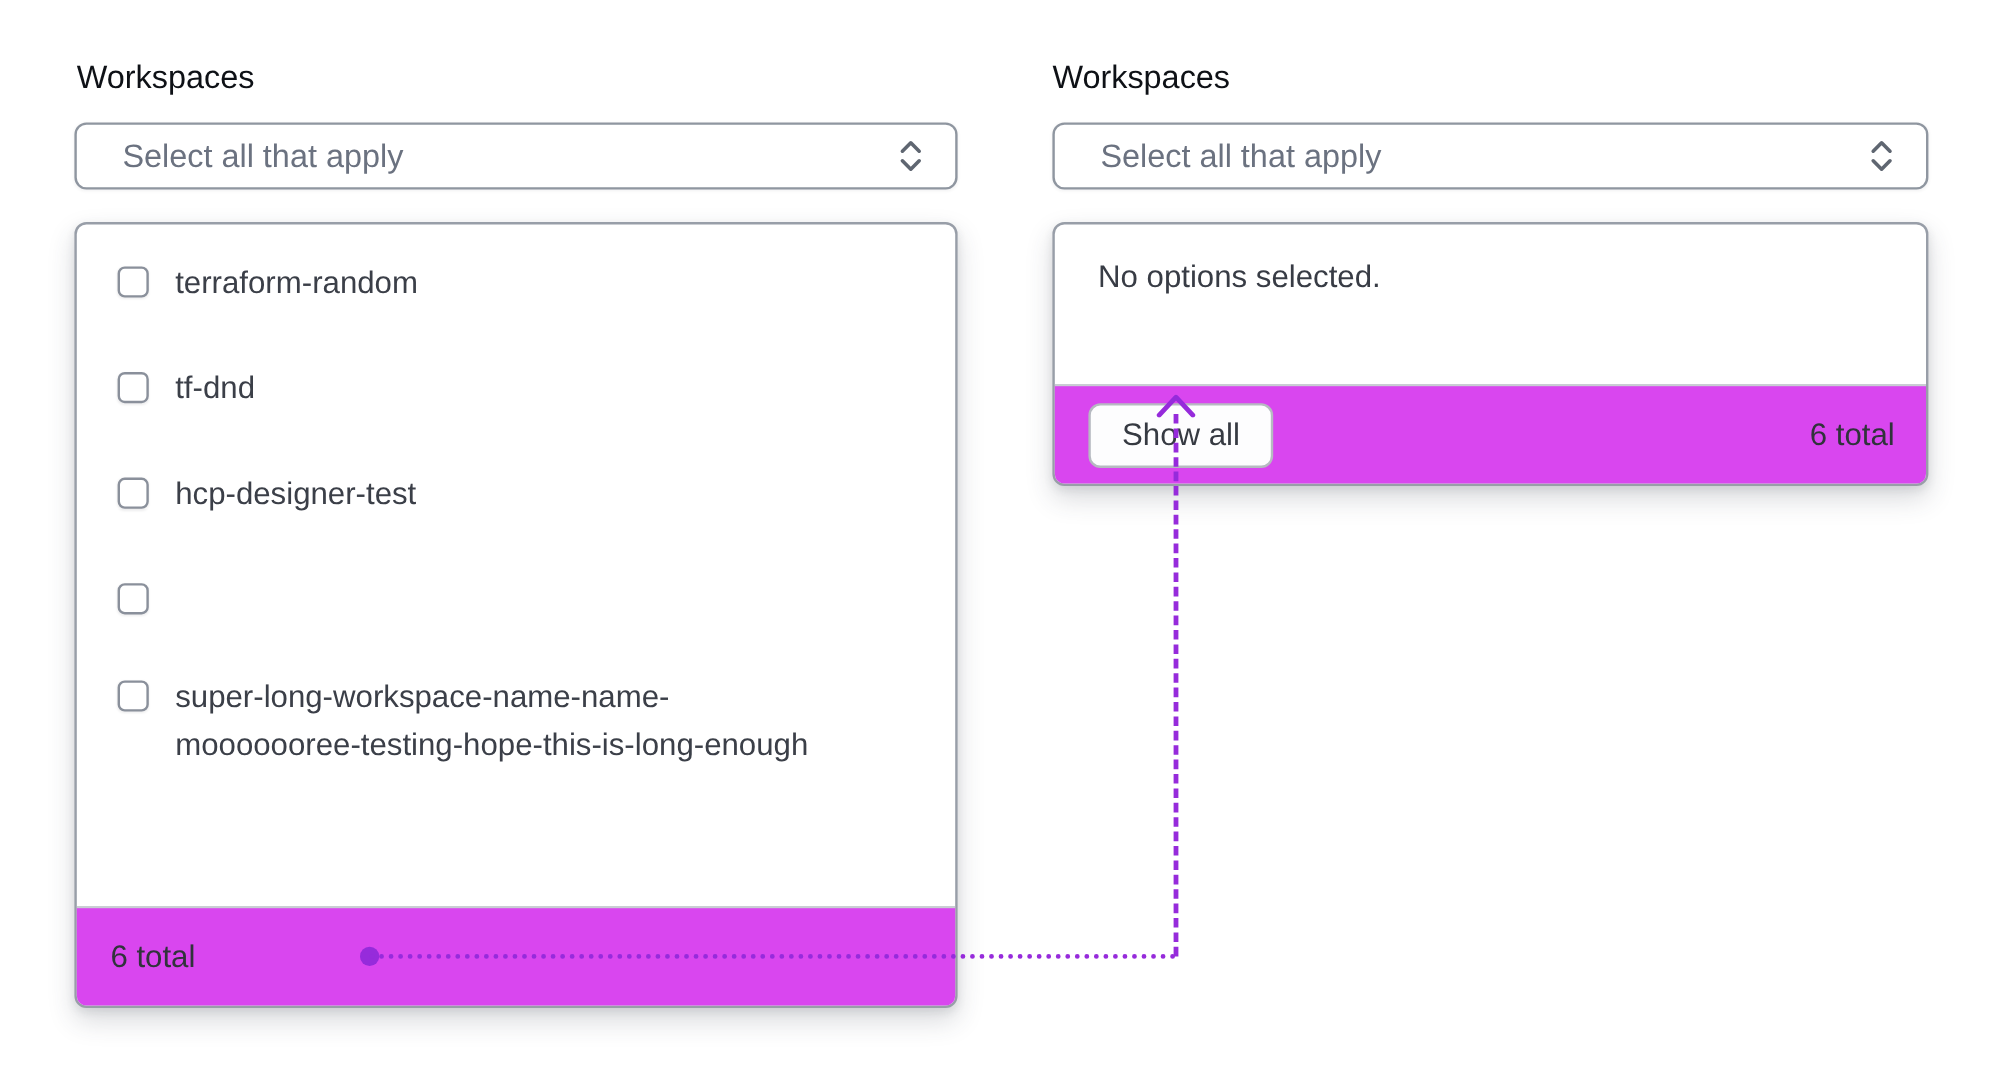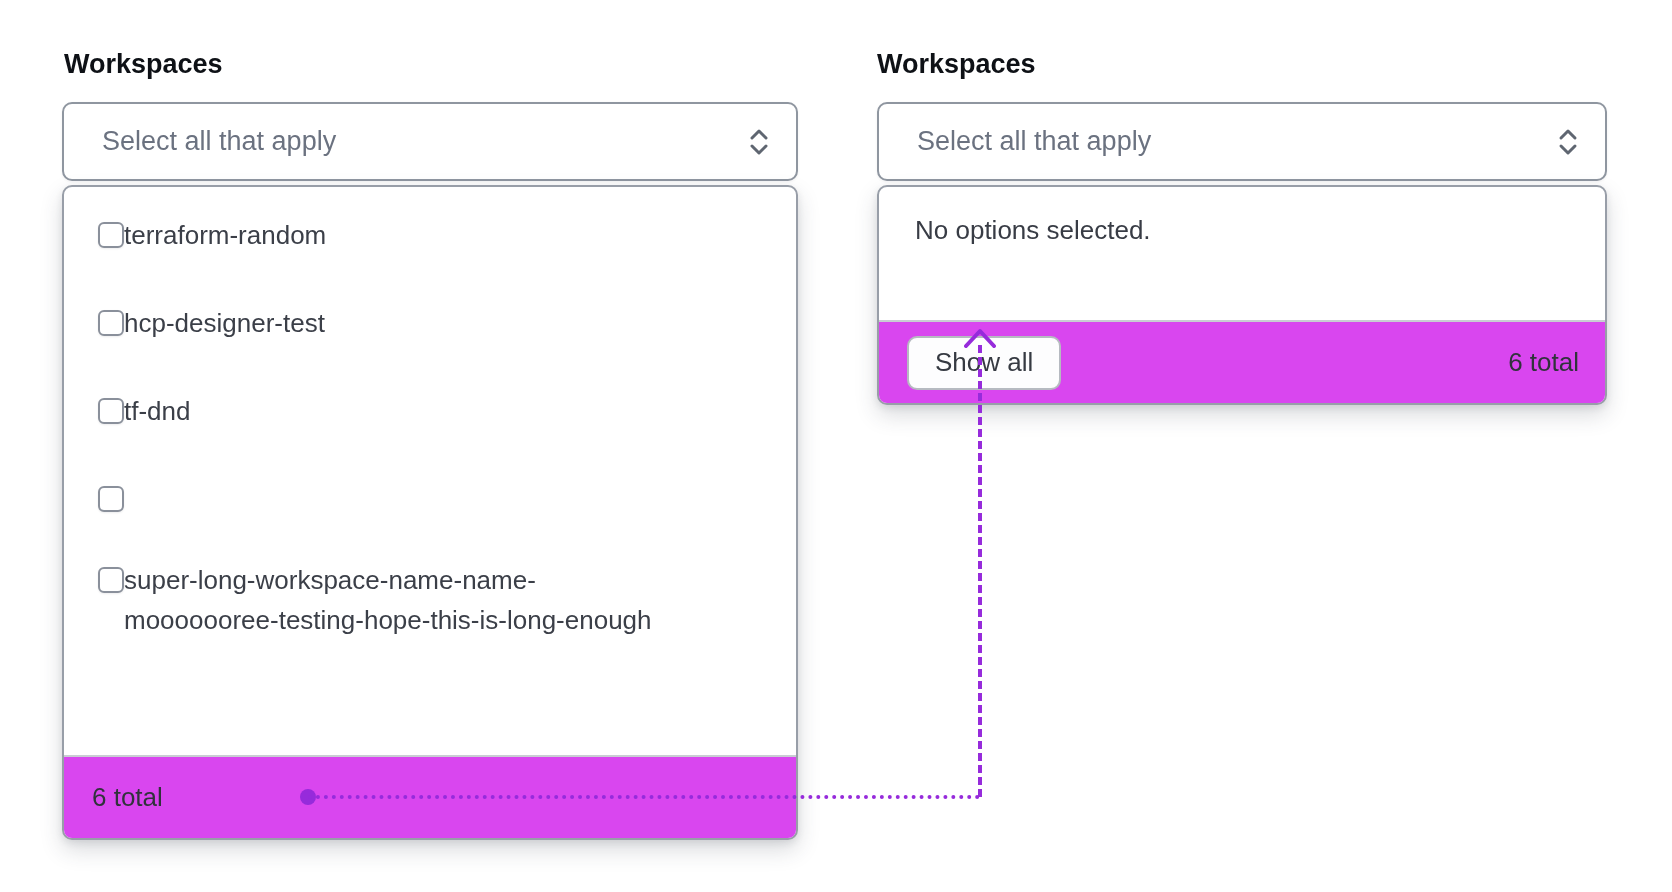--- a/index.html
+++ b/index.html
@@ -16,7 +16,7 @@
 
   .field-label {
     font-size: 27px;
-    font-weight: 700;
+    font-weight: 400;
     color: #0e1116;
     line-height: 32px;
   }

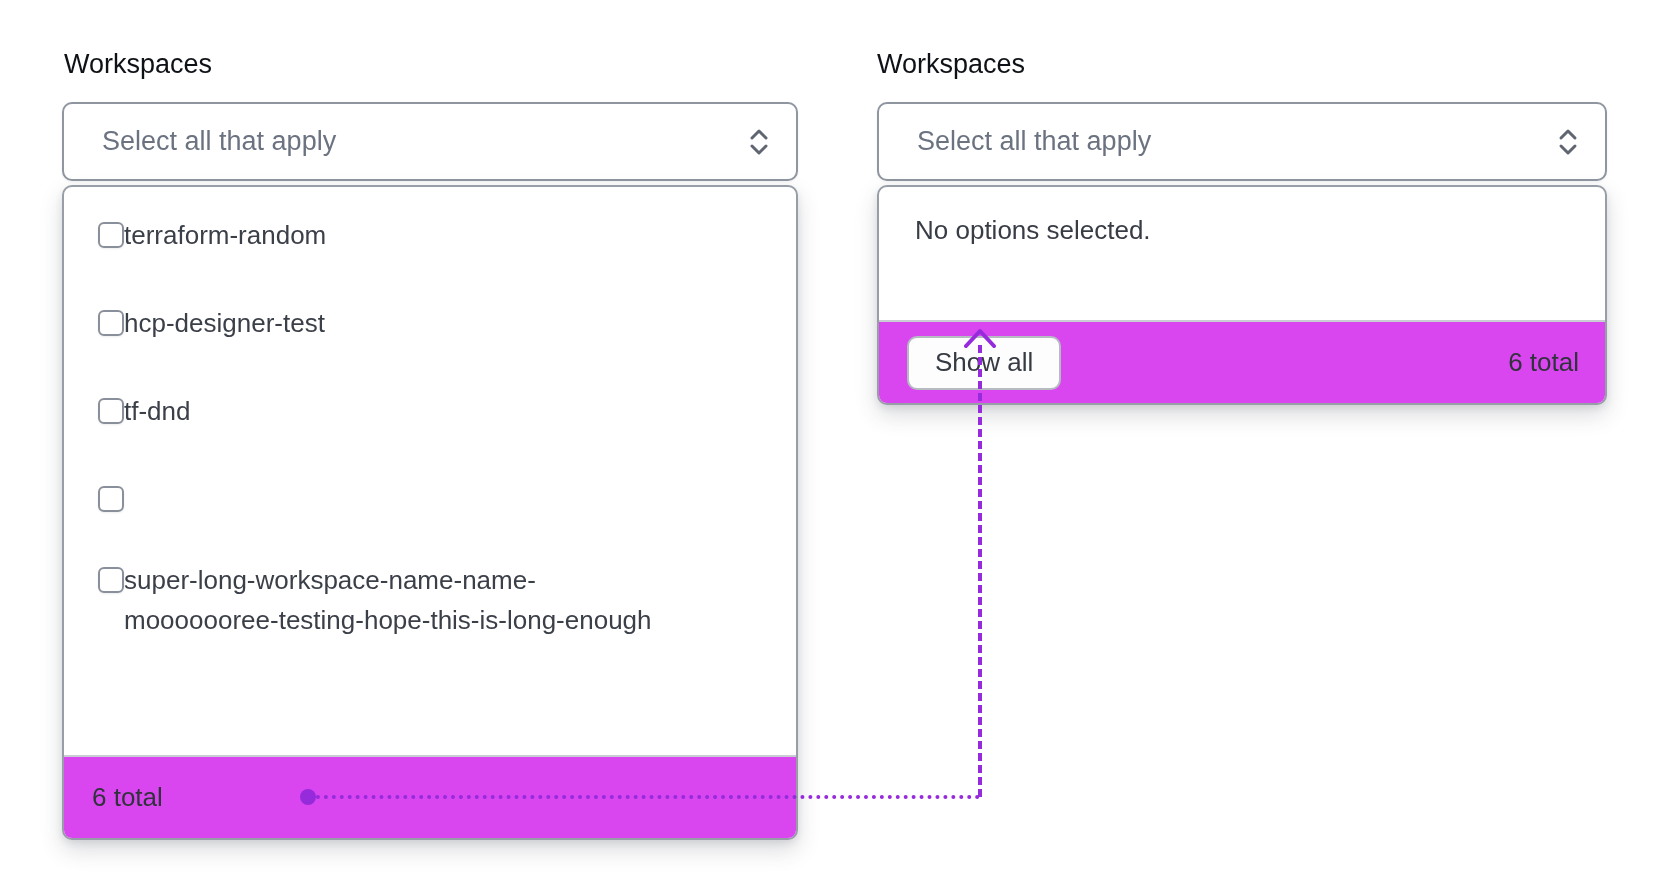--- a/index.html
+++ b/index.html
@@ -22,7 +22,7 @@
   }
 
   .trigger {
-    height: 79px;
+    height: 56px;
     background: #ffffff;
     border: 2px solid #8f96a0;
     border-radius: 10px;

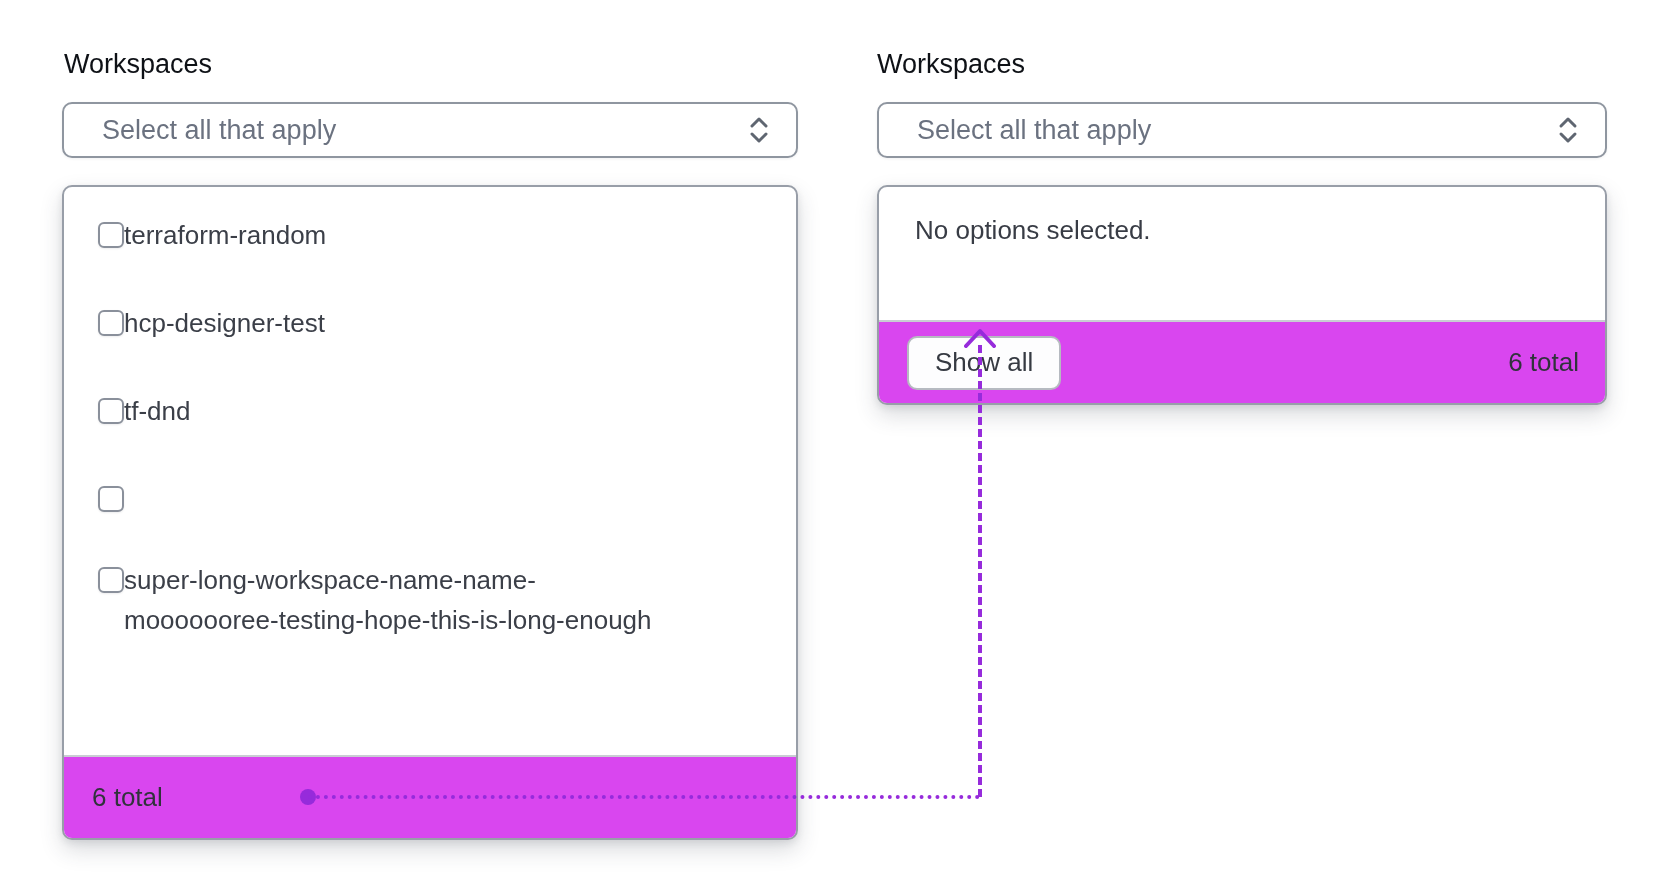--- a/index.html
+++ b/index.html
@@ -53,6 +53,7 @@
   .option-row {
     display: flex;
     align-items: flex-start;
+    gap: 22px;
     padding: 24px 0;
     cursor: pointer;
   }

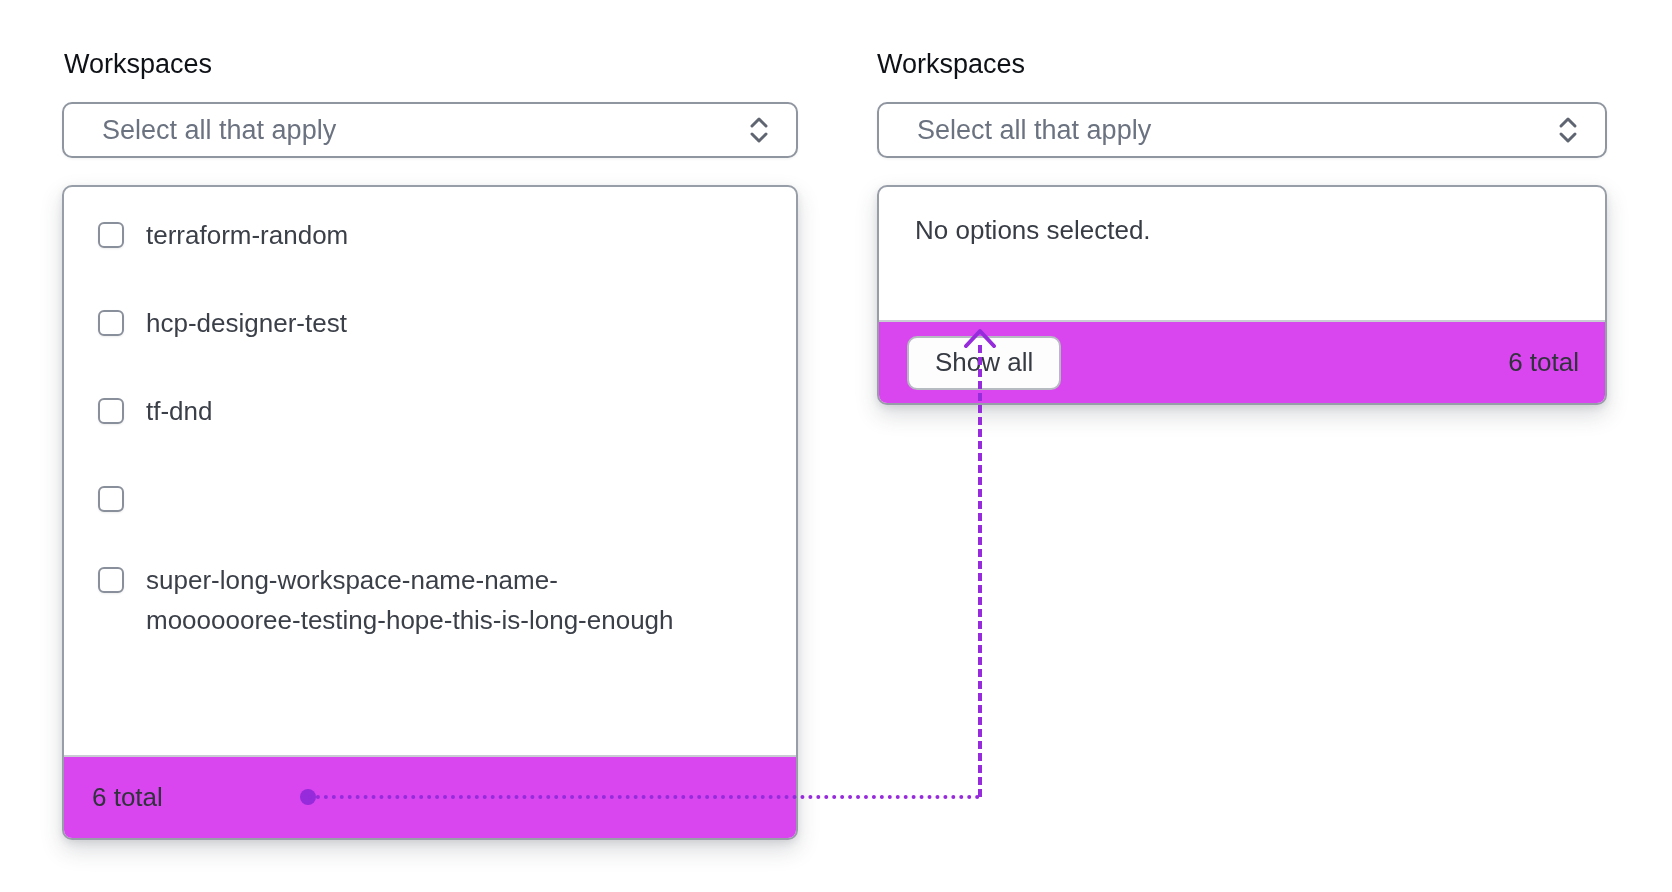--- a/index.html
+++ b/index.html
@@ -143,11 +143,11 @@
       </li>
       <li class="option-row">
         <span class="checkbox"></span>
-        <span class="option-label">hcp-designer-test</span>
+        <span class="option-label">tf-dnd</span>
       </li>
       <li class="option-row">
         <span class="checkbox"></span>
-        <span class="option-label">tf-dnd</span>
+        <span class="option-label">hcp-designer-test</span>
       </li>
       <li class="option-row">
         <span class="checkbox"></span>

